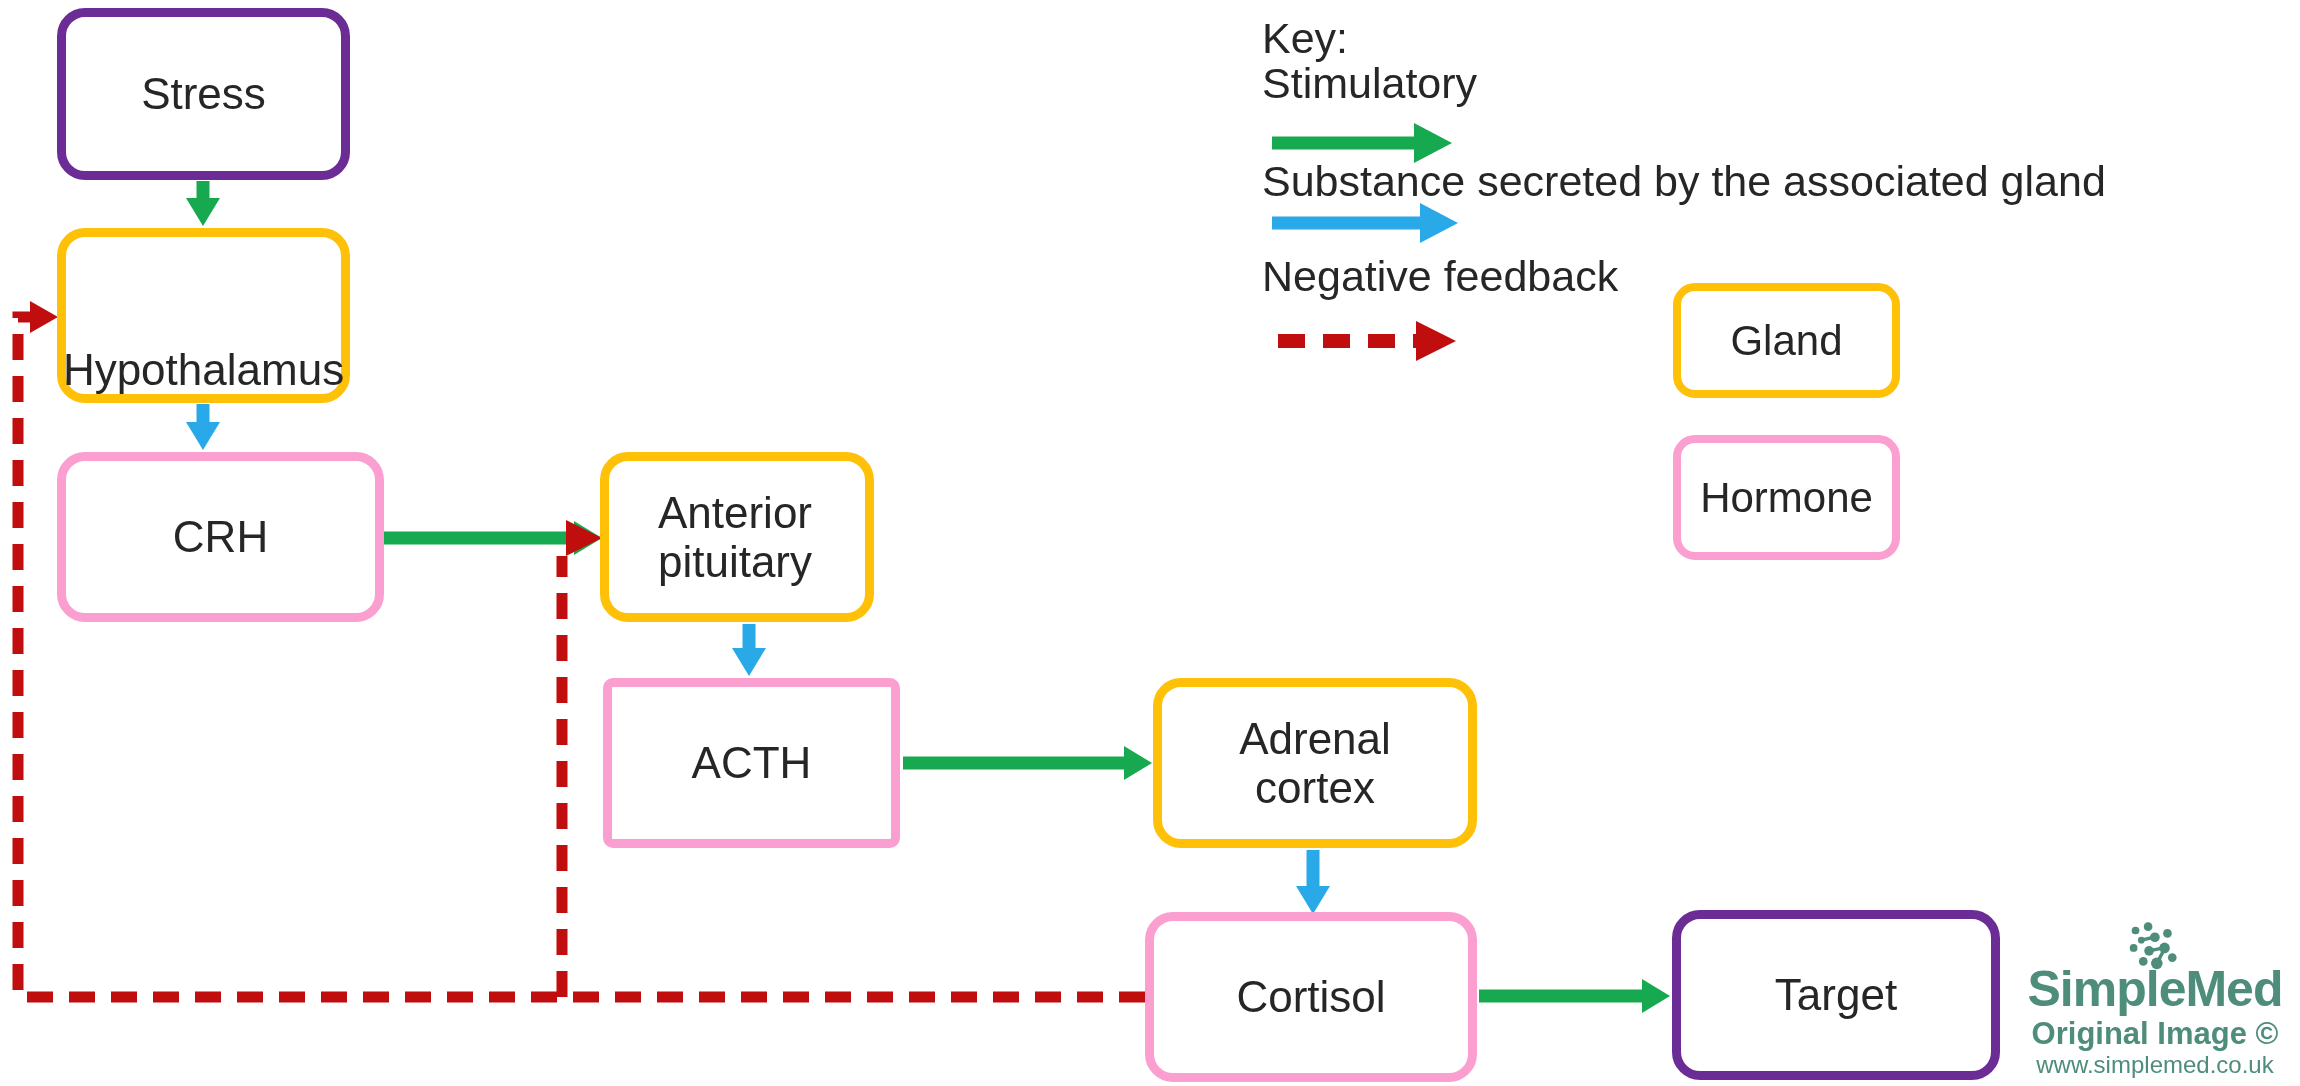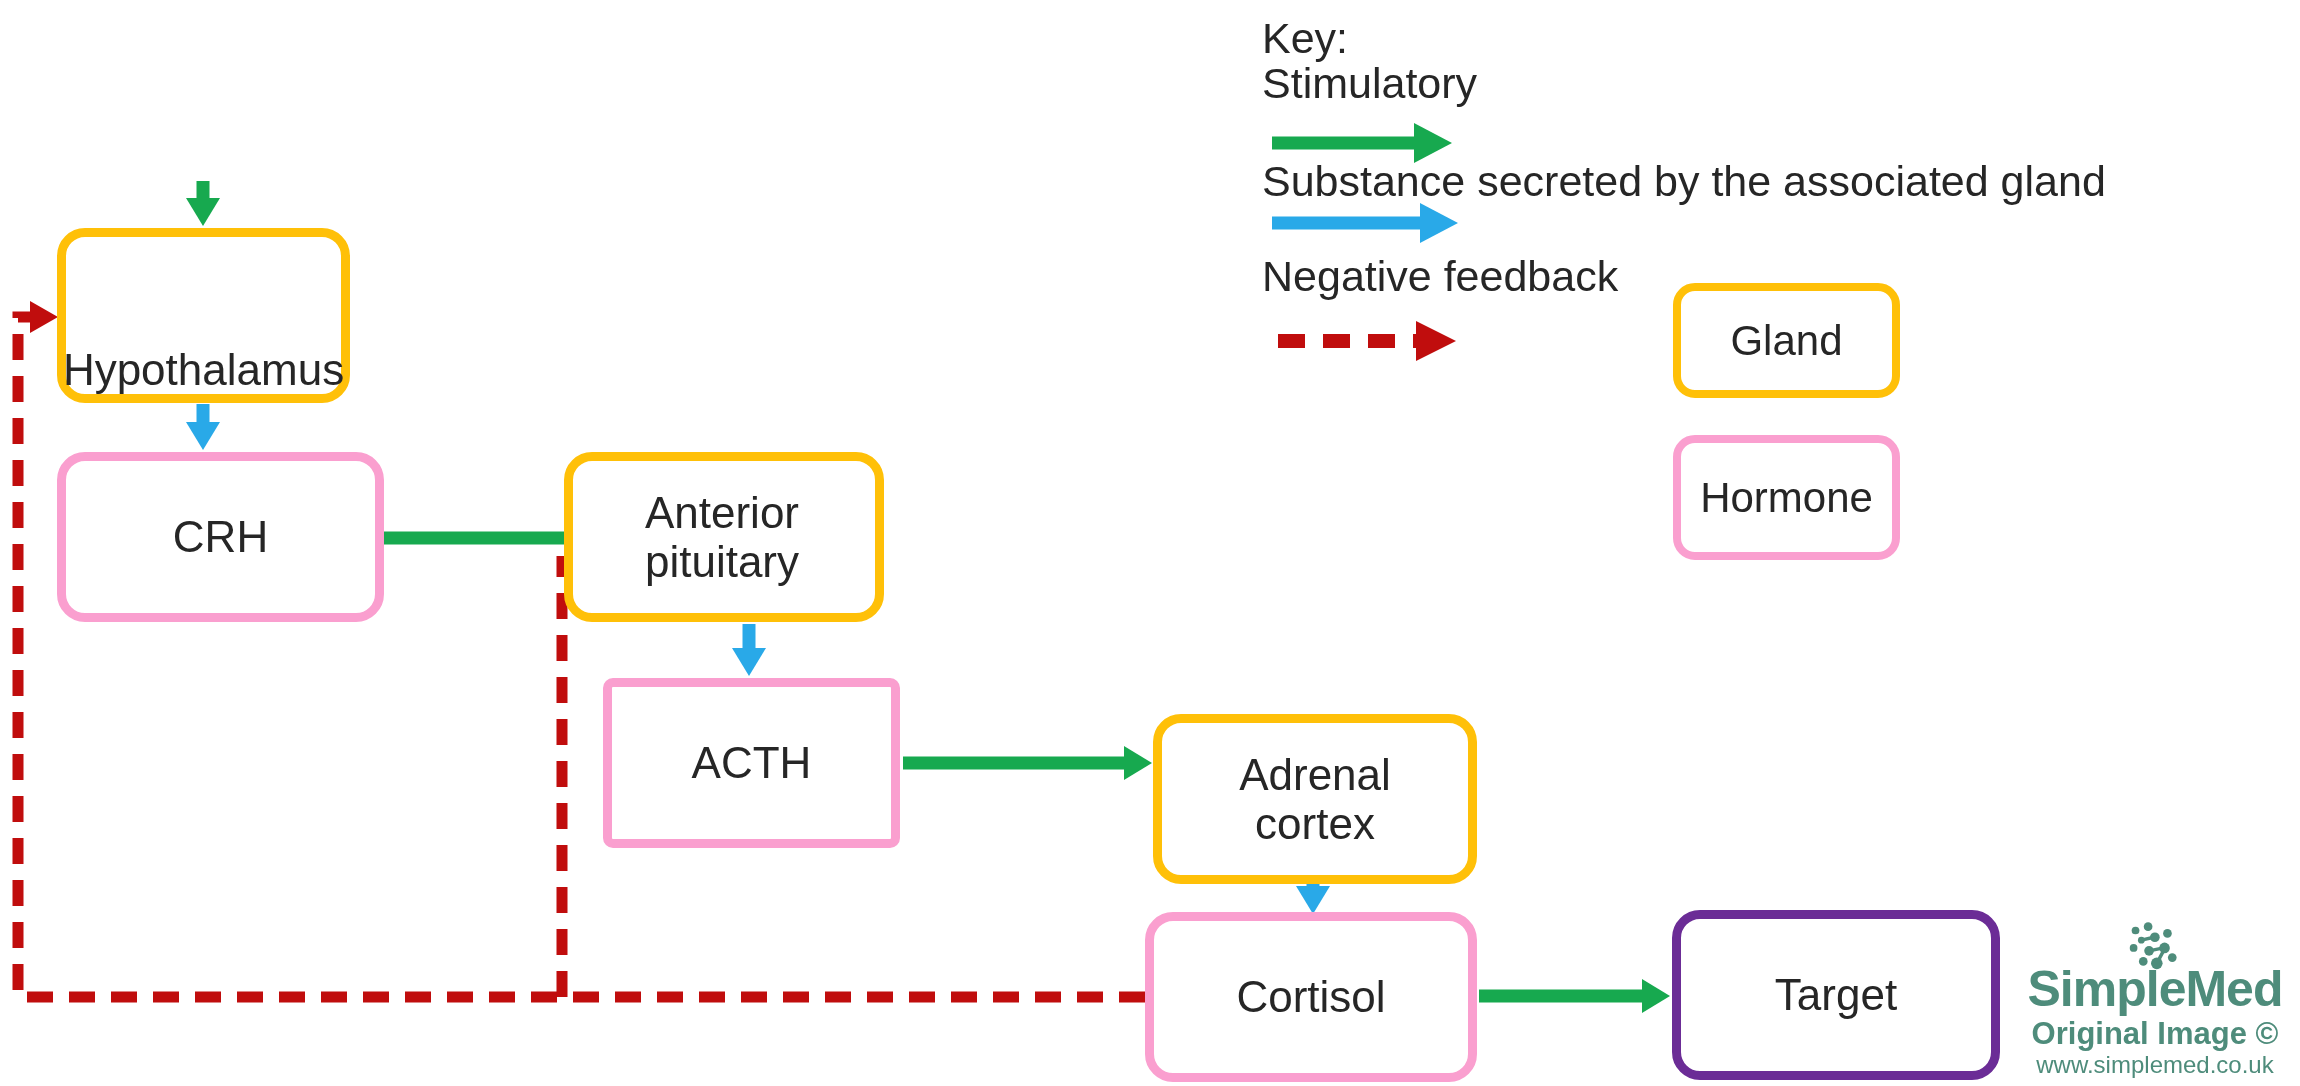--- a/index.html
+++ b/index.html
@@ -117,6 +117,9 @@
     </g>
   </svg>
 
+  <div class="node endpoint" style="left:57px;top:8px;width:293px;height:172px;">
+    <span>Stress</span>
+  </div>
 
   <div class="node gland" style="left:57px;top:228px;width:293px;height:175px;align-items:flex-end;">
     <span>Hypothalamus</span>

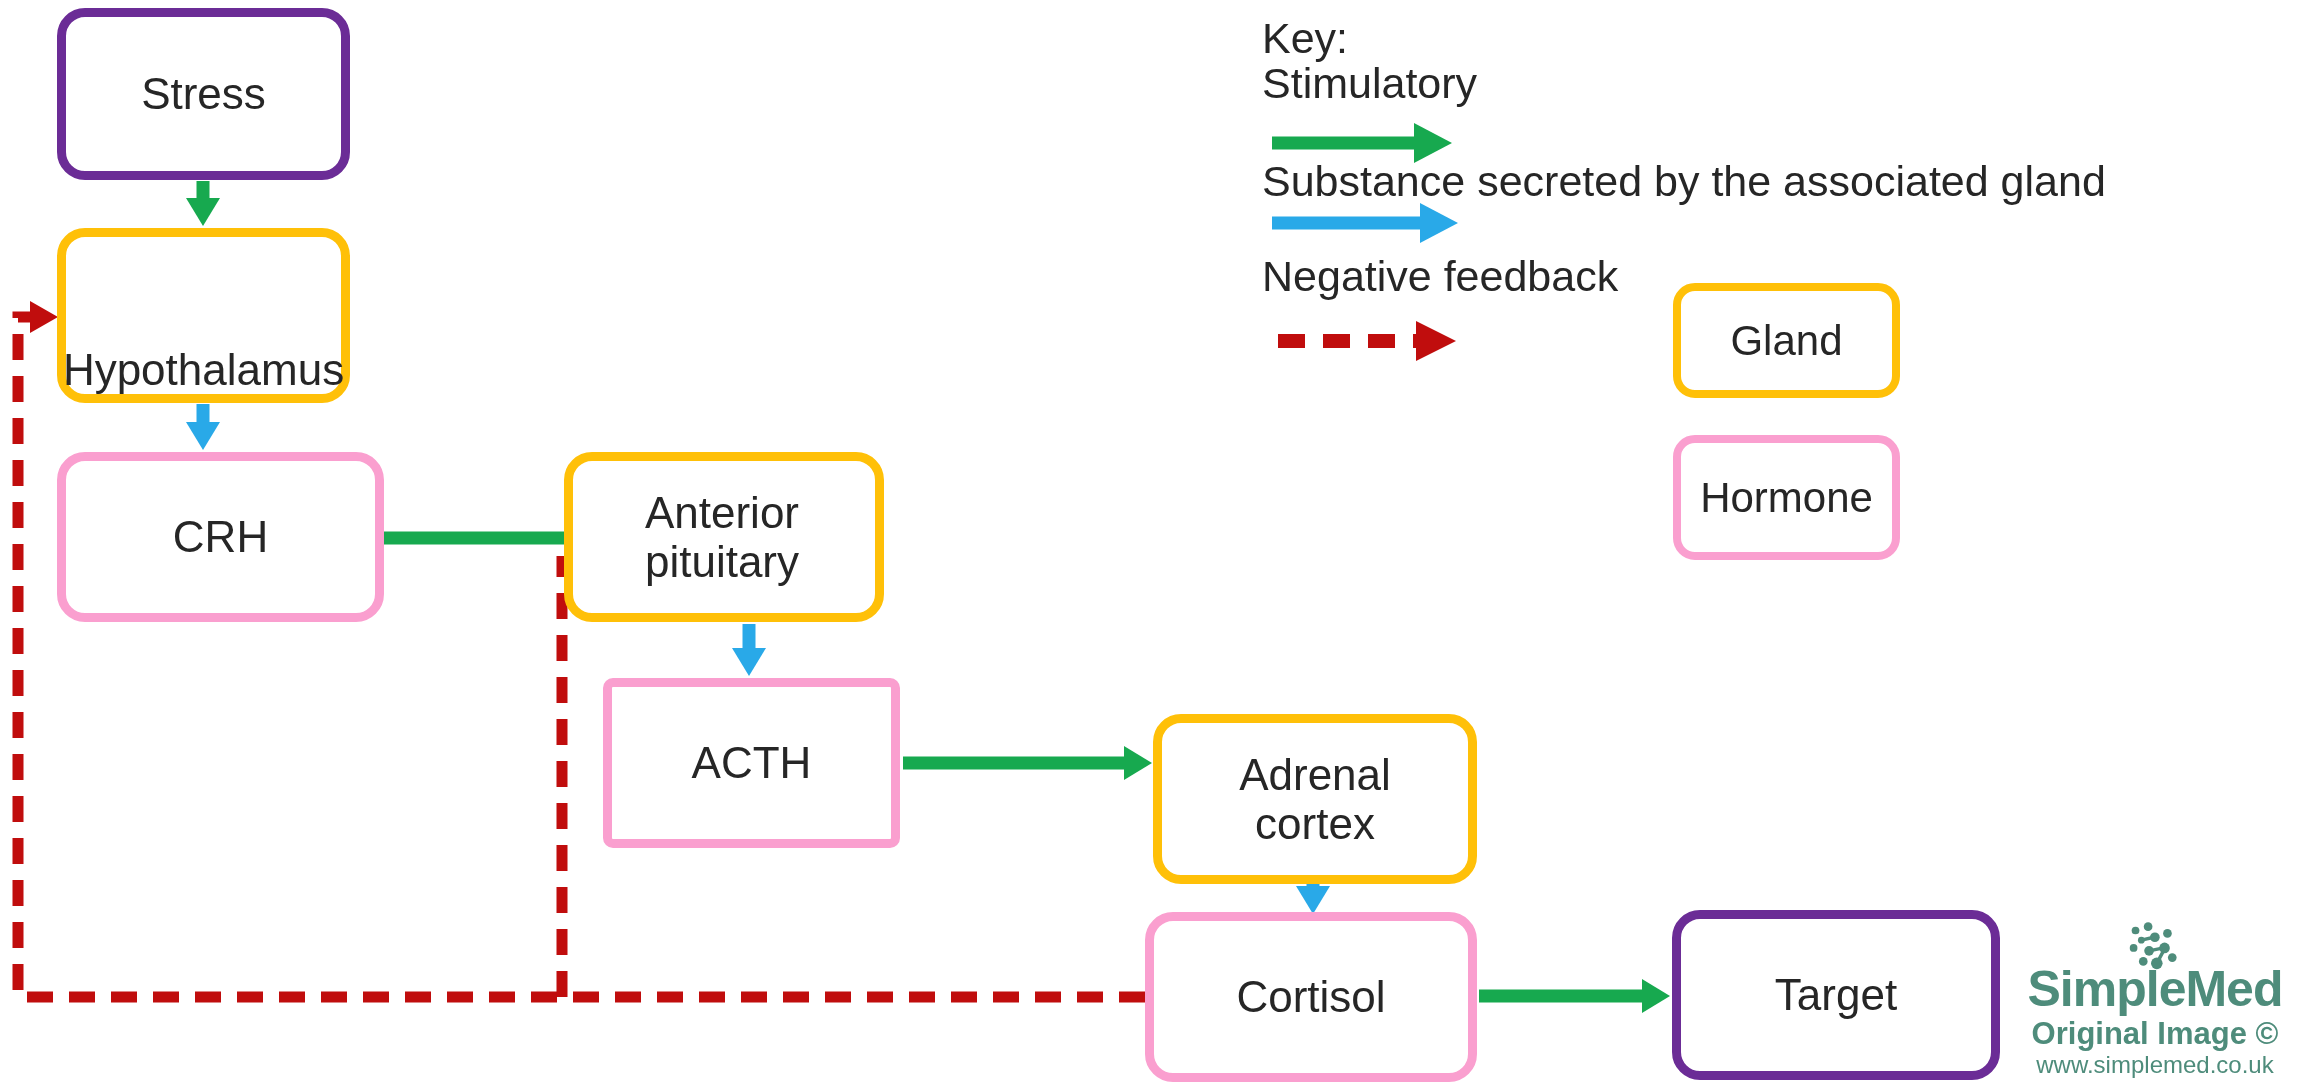--- a/index.html
+++ b/index.html
@@ -129,7 +129,7 @@
     <span>CRH</span>
   </div>
 
-  <div class="node gland" style="left:564px;top:452px;width:320px;height:170px;padding-left:8px;">
+  <div class="node gland" style="left:600px;top:452px;width:274px;height:170px;padding-left:8px;">
     <span>Anterior pituitary</span>
   </div>
 

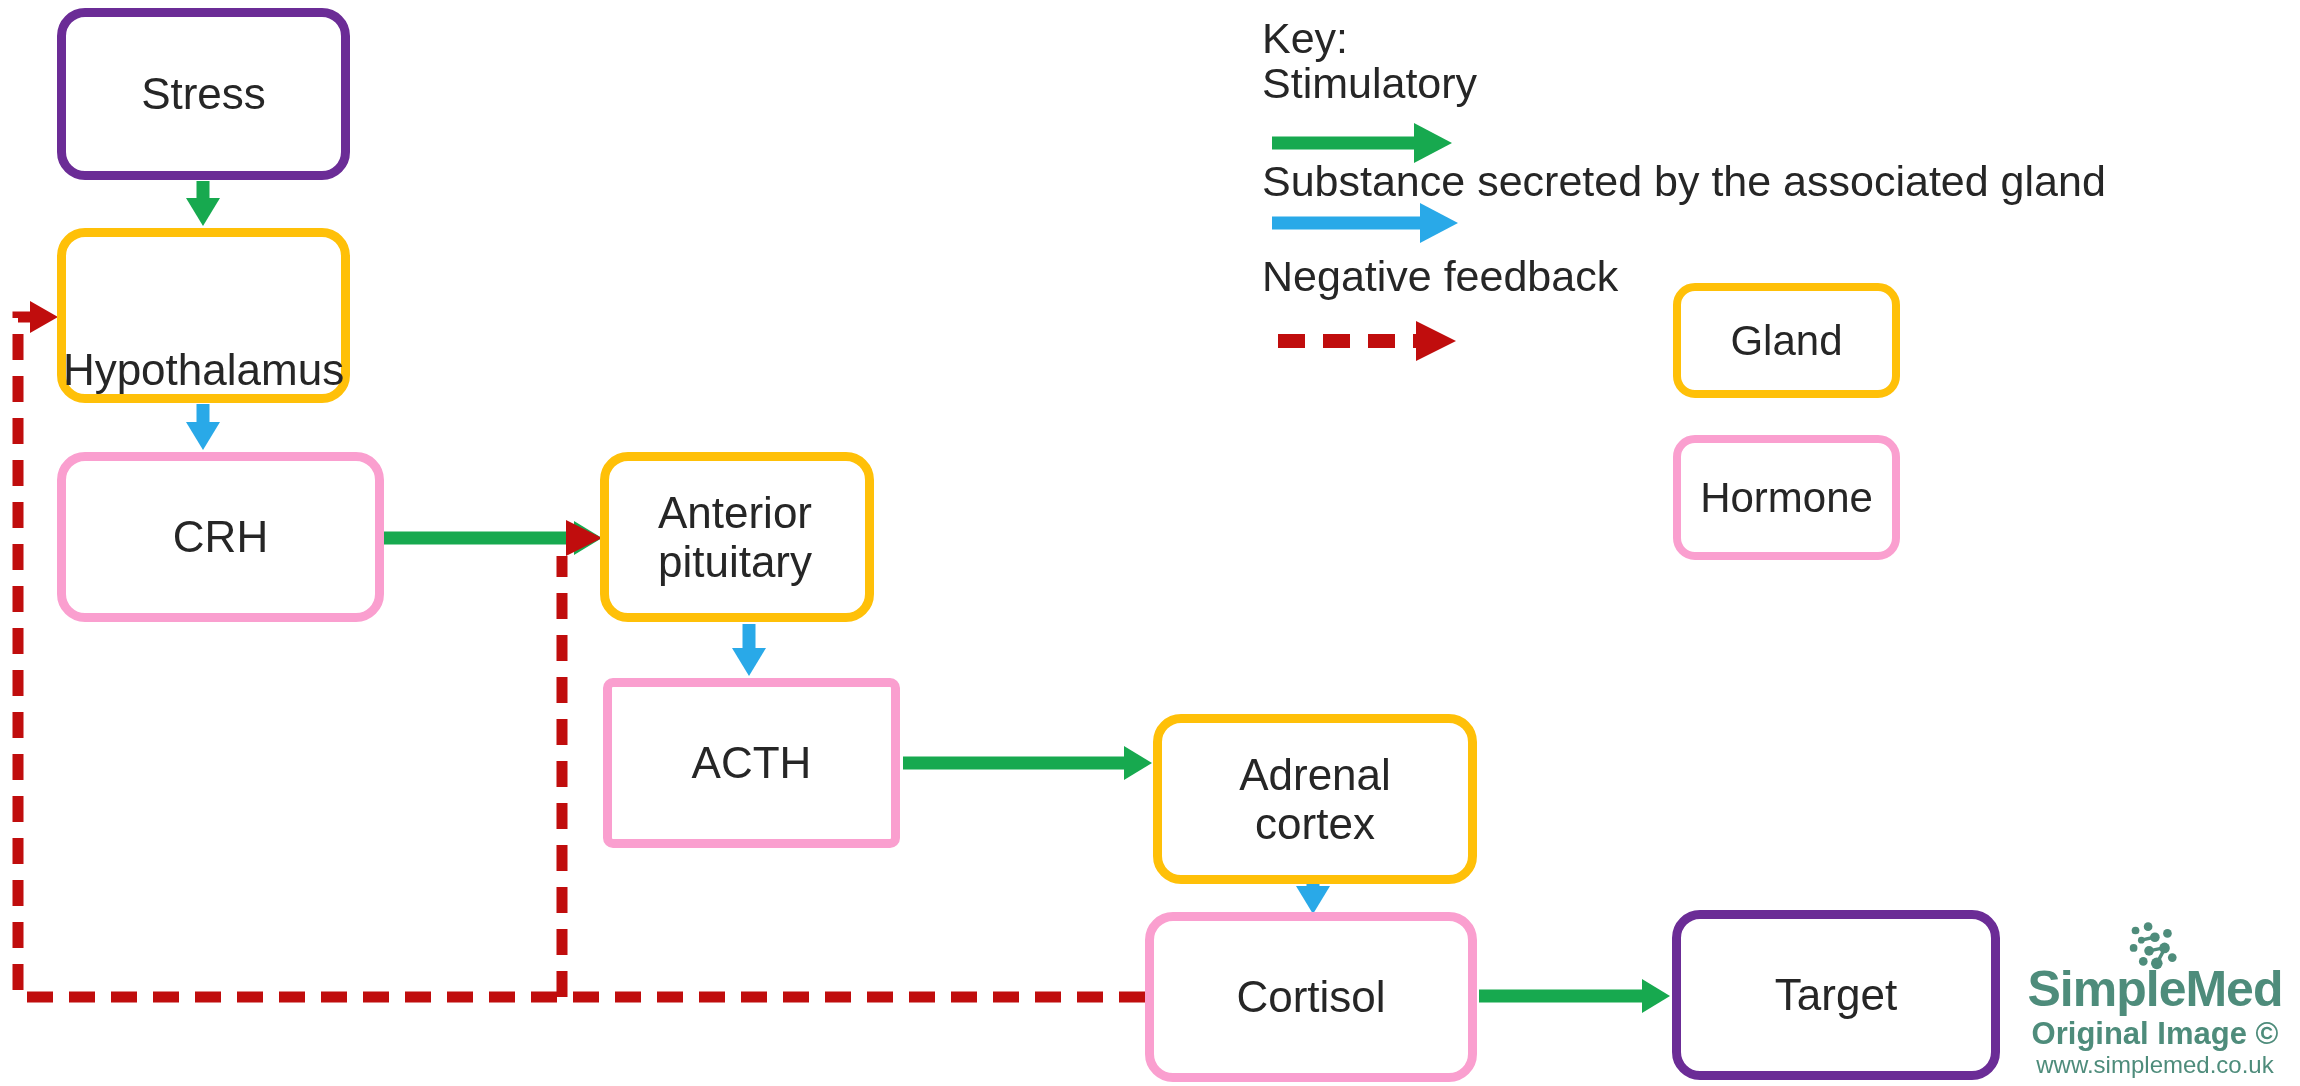--- a/index.html
+++ b/index.html
@@ -137,7 +137,7 @@
     <span>ACTH</span>
   </div>
 
-  <div class="node gland" style="left:1153px;top:714px;width:324px;height:170px;">
+  <div class="node gland" style="left:1153px;top:678px;width:324px;height:170px;">
     <span>Adrenal cortex</span>
   </div>
 

